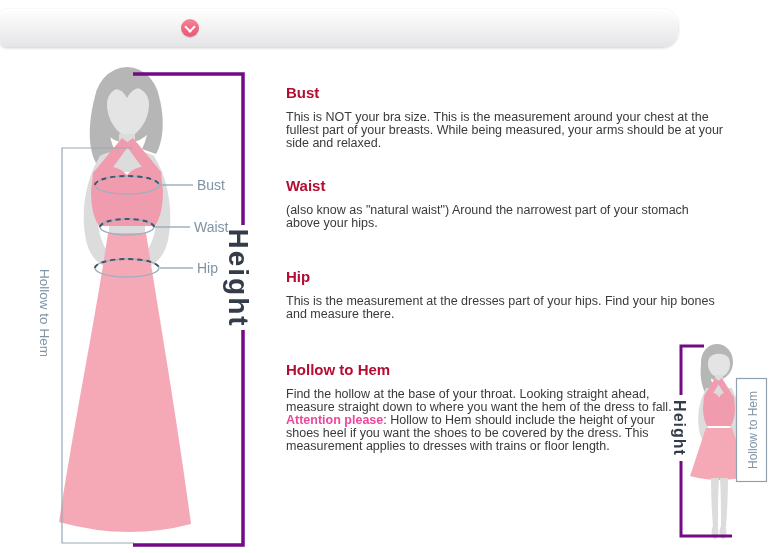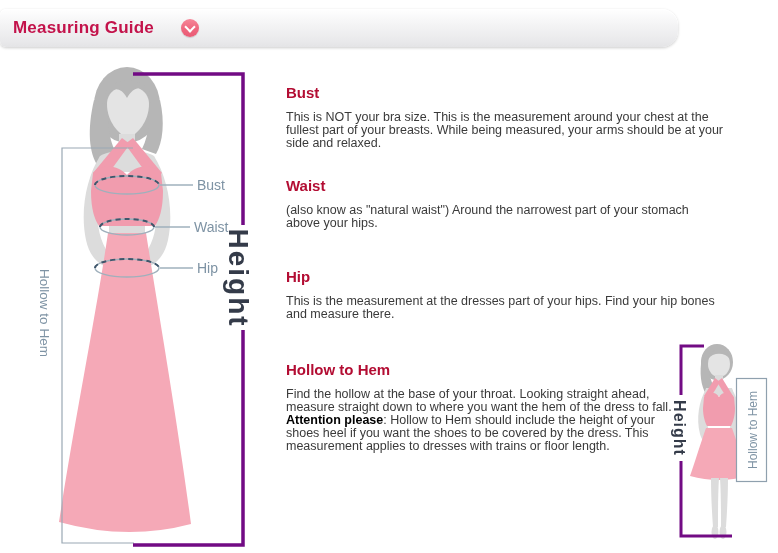--- a/index.html
+++ b/index.html
@@ -54,7 +54,6 @@
 <div id="canvas">
 
   <div class="header-bar">
-    <span class="header-title">Measuring Guide</span>
     <span class="chev">
         <i></i>
       </span>

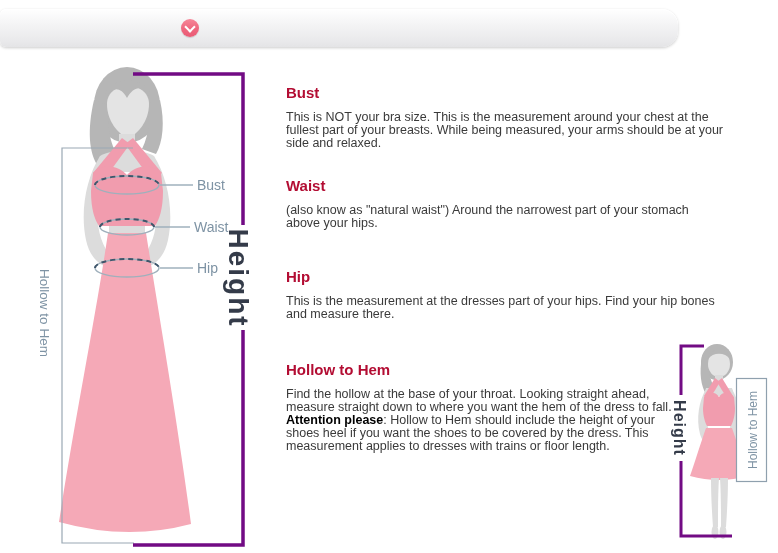--- a/index.html
+++ b/index.html
@@ -42,7 +42,7 @@
     font-size:12.5px; line-height:13px; color:#3a3a3a;
   }
   .sec-body.narrow { width:392px; }
-  .attn { color:#000000; font-weight:bold; }
+  .attn { color:#ec4899; font-weight:bold; }
 
   
   .fig { position:absolute; }

